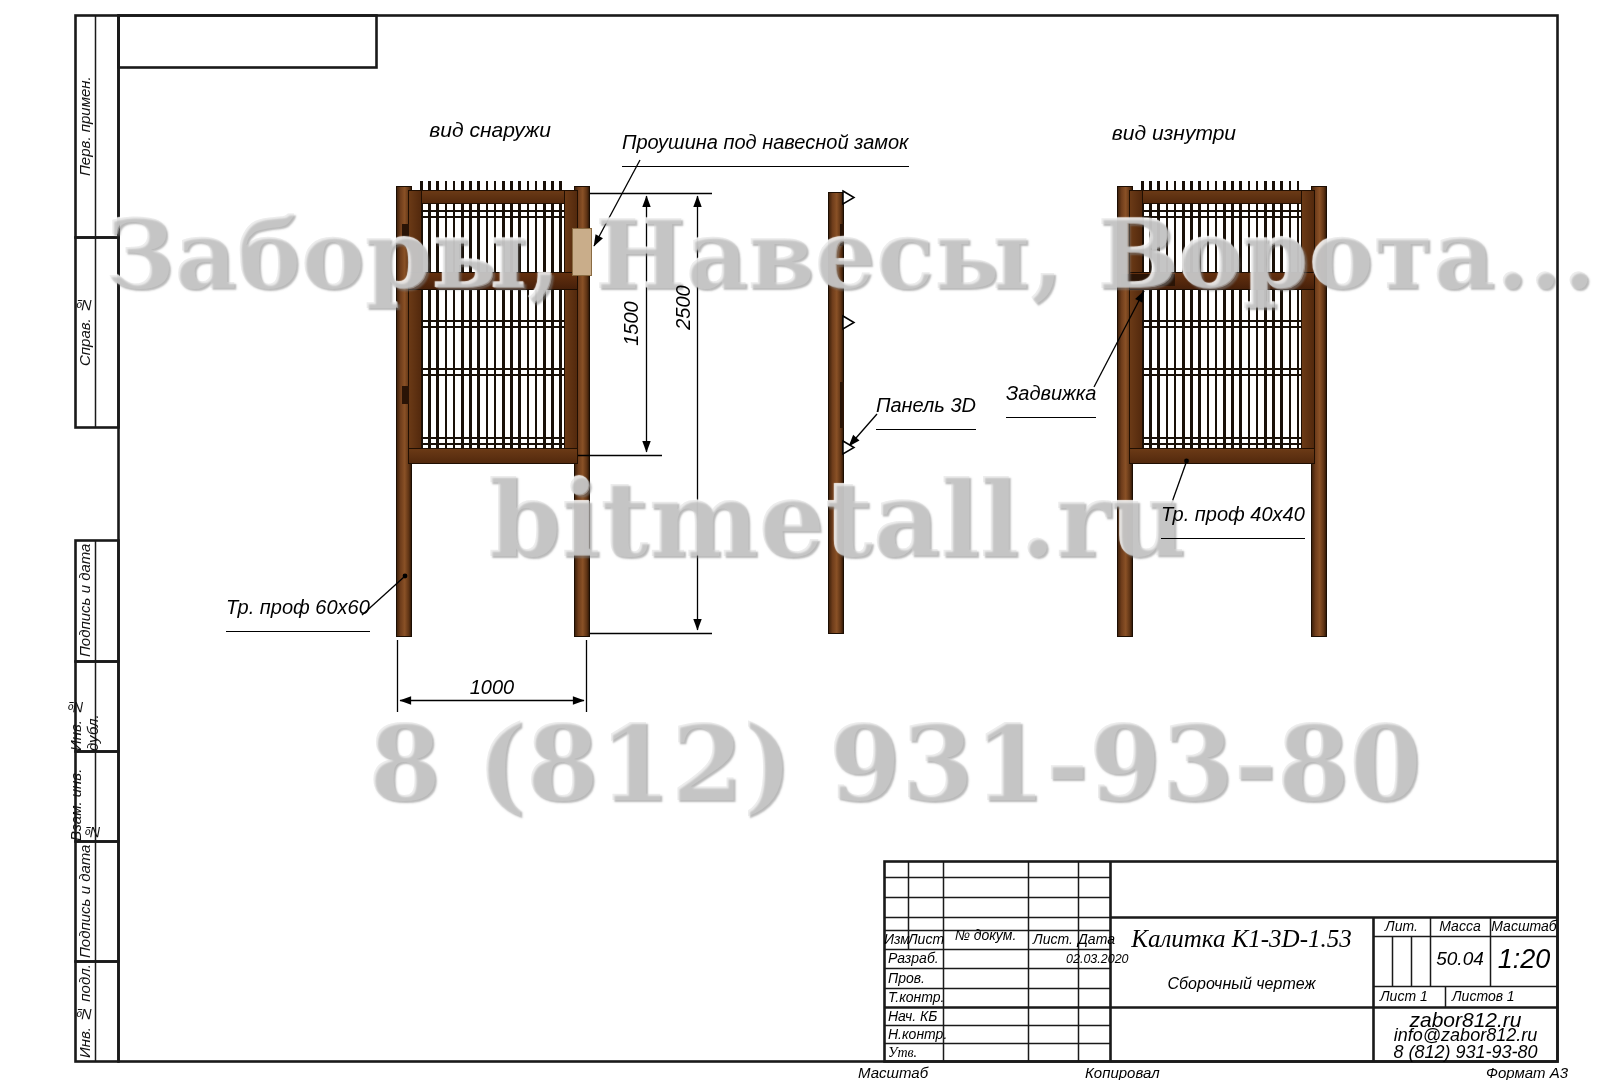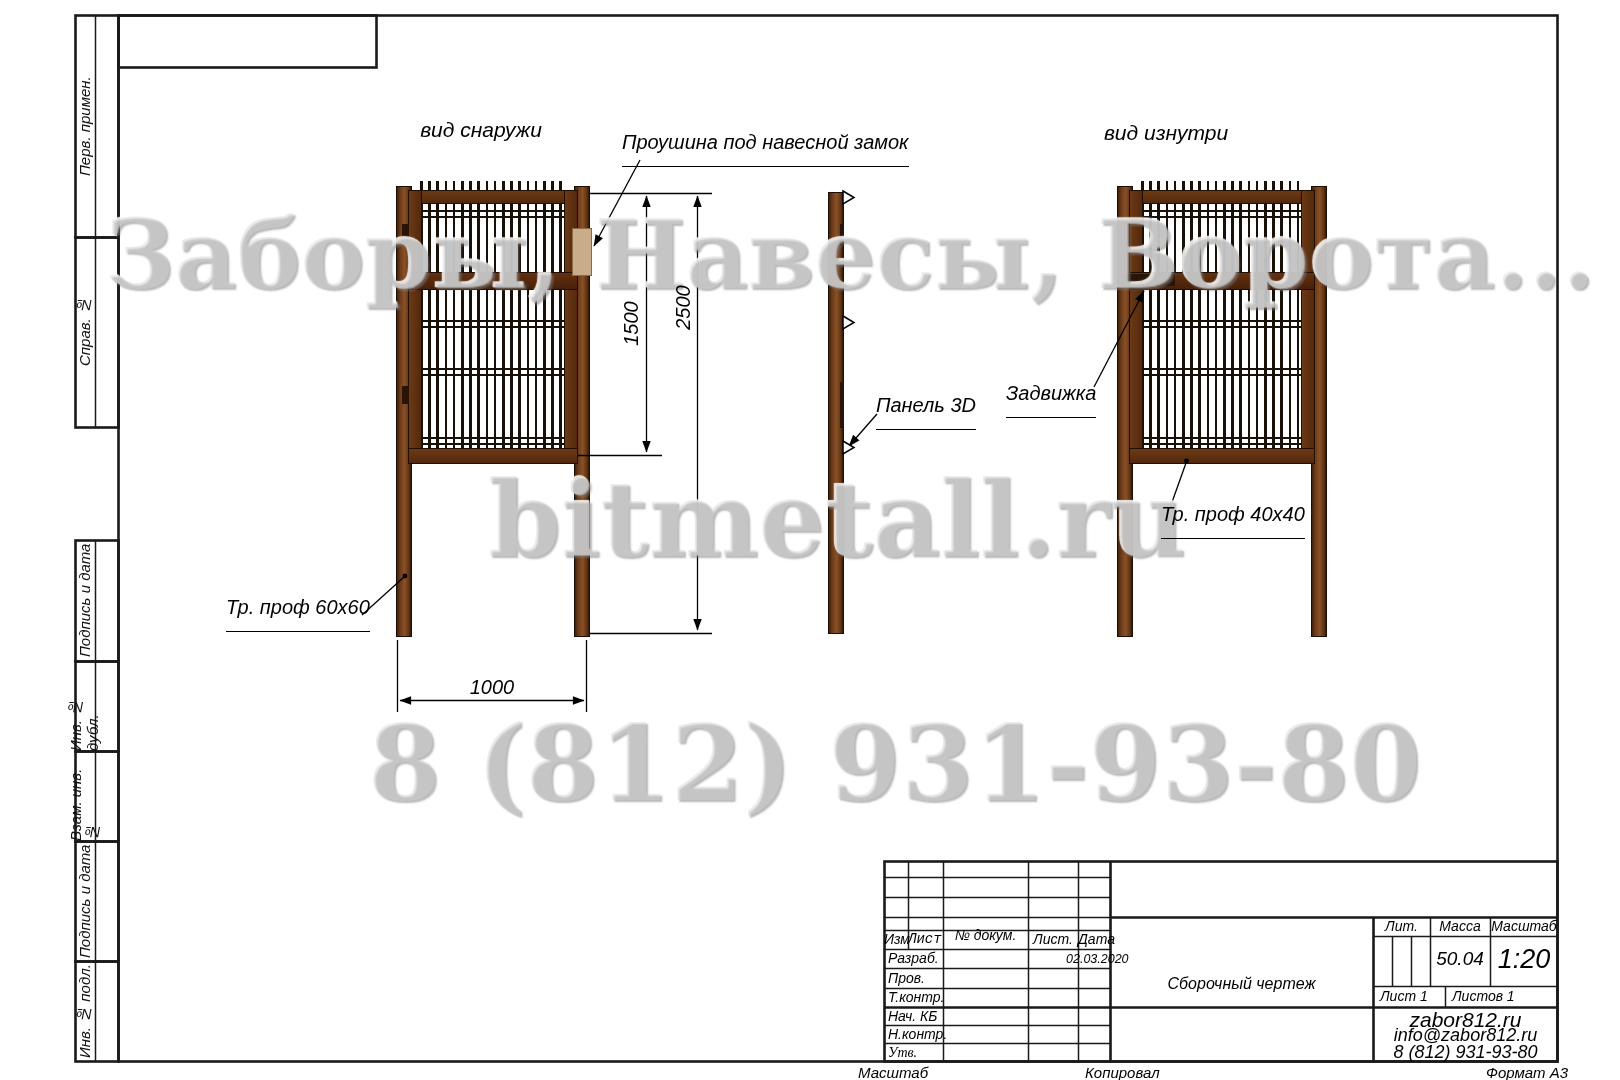--- a/index.html
+++ b/index.html
@@ -24,7 +24,7 @@
   
   .lbl{position:absolute;z-index:6;font-style:italic;color:#000;white-space:nowrap;}
   .ann{font-size:20px;border-bottom:1.6px solid #000;padding-bottom:13px;line-height:1.1;}
-  .vtitle{font-size:21px;text-align:center;}
+  .vtitle{font-size:21px;text-align:right;}
   .dimtxt{font-size:20px;text-align:center;}
   .rot{transform:rotate(-90deg);}
   .marginlbl{position:absolute;z-index:6;font-style:italic;font-size:15px;color:#111;

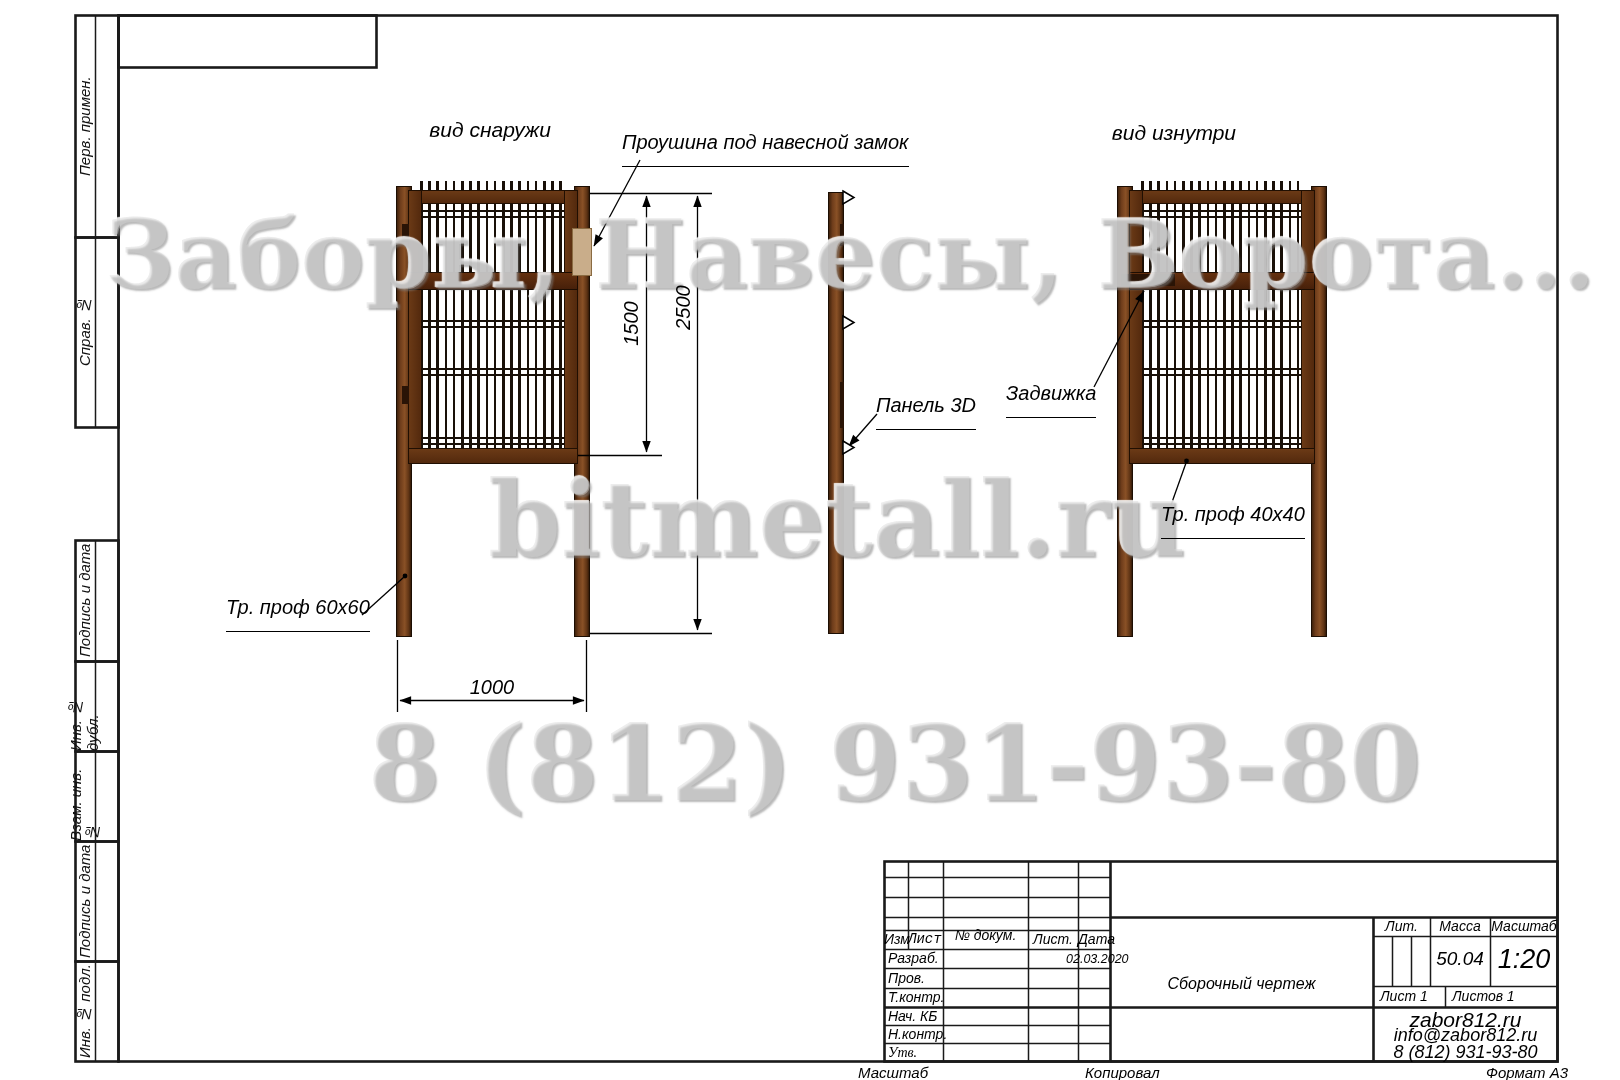--- a/index.html
+++ b/index.html
@@ -178,7 +178,7 @@
   <div class="wm" style="left:368px;top:702px;font-size:104px;">8 (812) 931-93-80</div>
 
   <div class="tb c" style="left:884px;top:931px;width:24px;font-size:14px;">Изм</div>
-  <div class="tb c" style="left:908px;top:931px;width:27px;font-size:14px;font-family:Liberation Mono, monospace;">Лист</div>
+  <div class="tb c" style="left:908px;top:931px;width:27px;font-size:14px;">Лист</div>
   <div class="tb c" style="left:943px;top:927px;width:85px;font-size:14px;">№ докум.</div>
   <div class="tb c" style="left:1028px;top:931px;width:50px;font-size:14px;">Лист.</div>
   <div class="tb c" style="left:1078px;top:931px;width:32px;font-size:14px;">Дата</div>

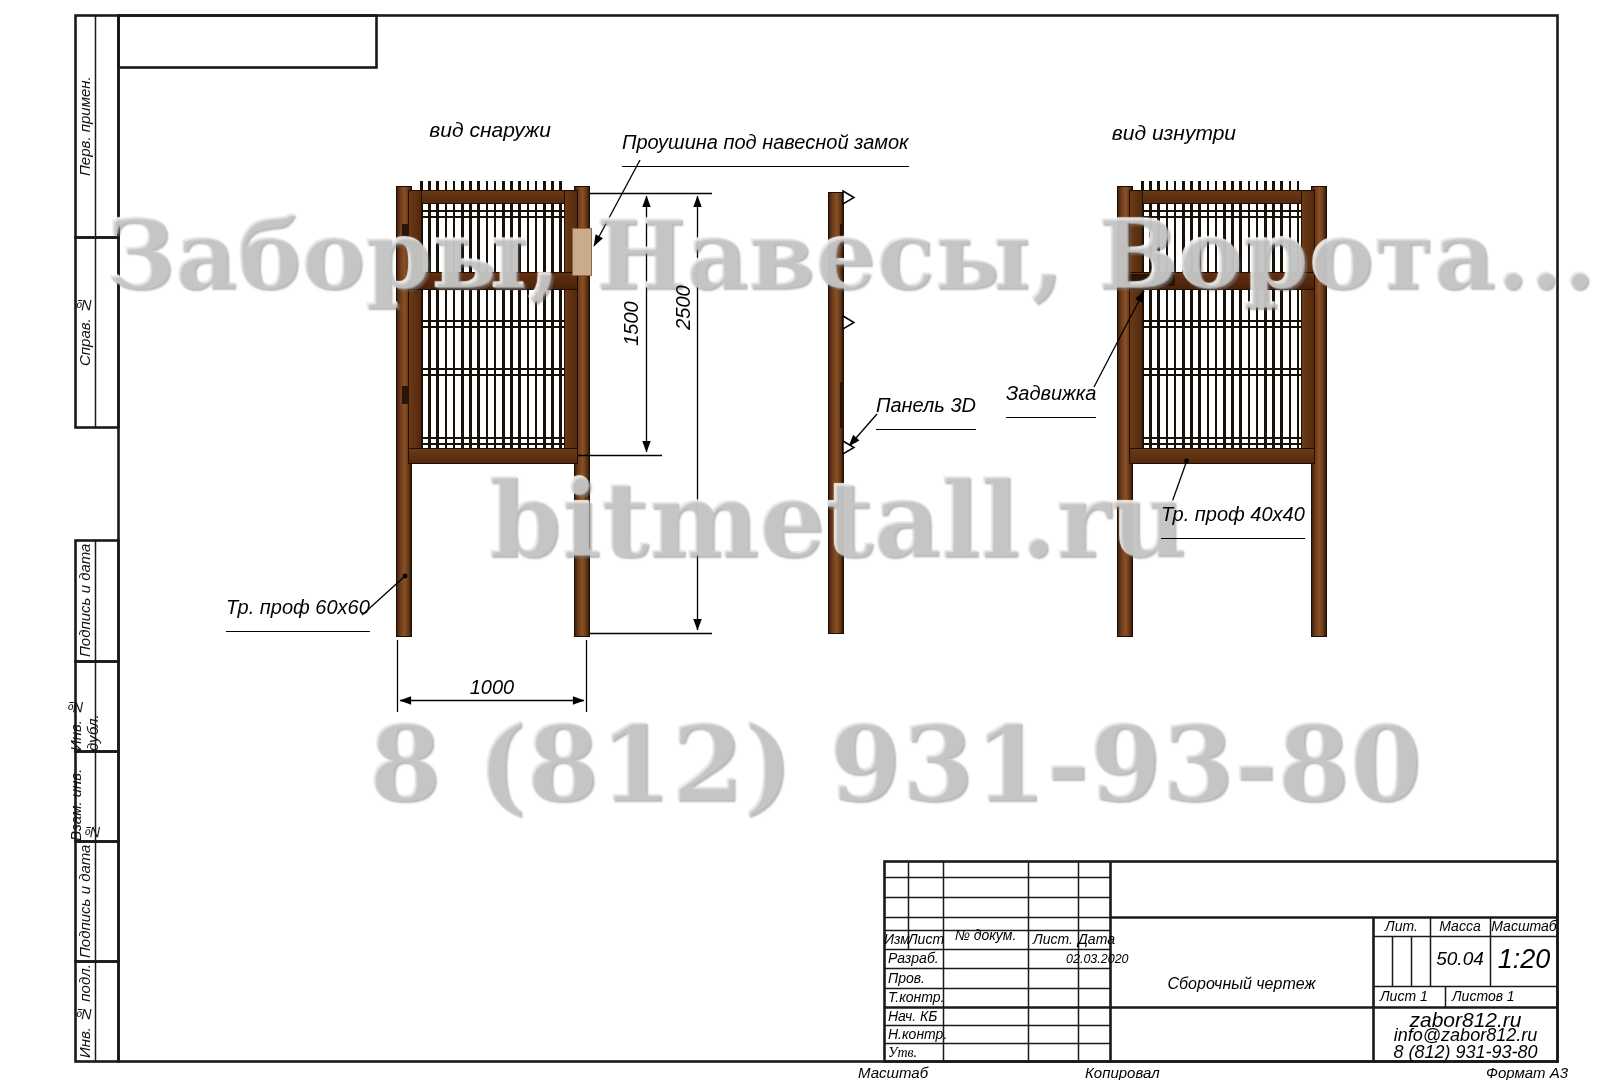--- a/index.html
+++ b/index.html
@@ -192,6 +192,7 @@
 
   <div class="tb" style="left:1066px;top:952px;font-size:12.5px;">02.03.2020</div>
 
+  <div class="tb c serif" style="left:1110px;top:925px;width:263px;font-size:25px;">Калитка К1-3D-1.53</div>
   <div class="tb c" style="left:1110px;top:975px;width:263px;font-size:16px;">Сборочный чертеж</div>
 
   <div class="tb c" style="left:1373px;top:918px;width:57px;font-size:14px;">Лит.</div>

